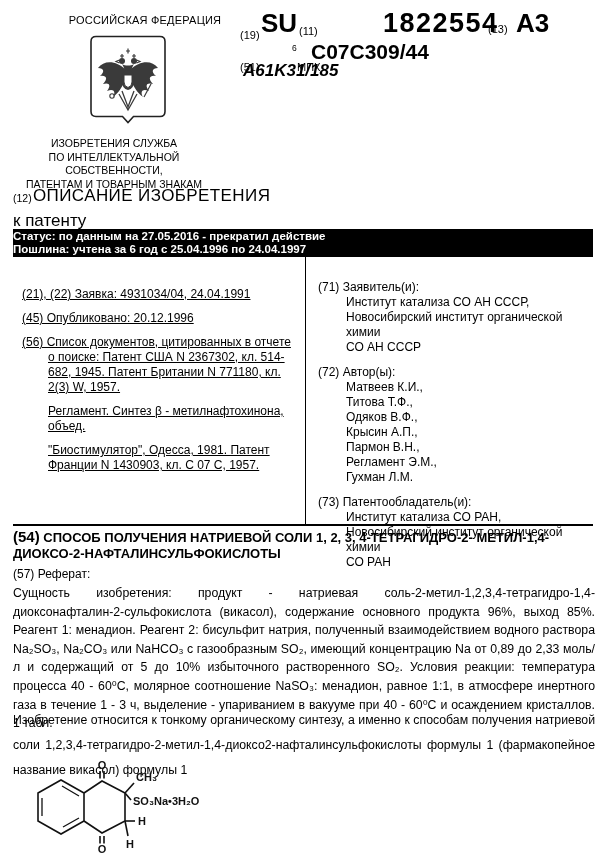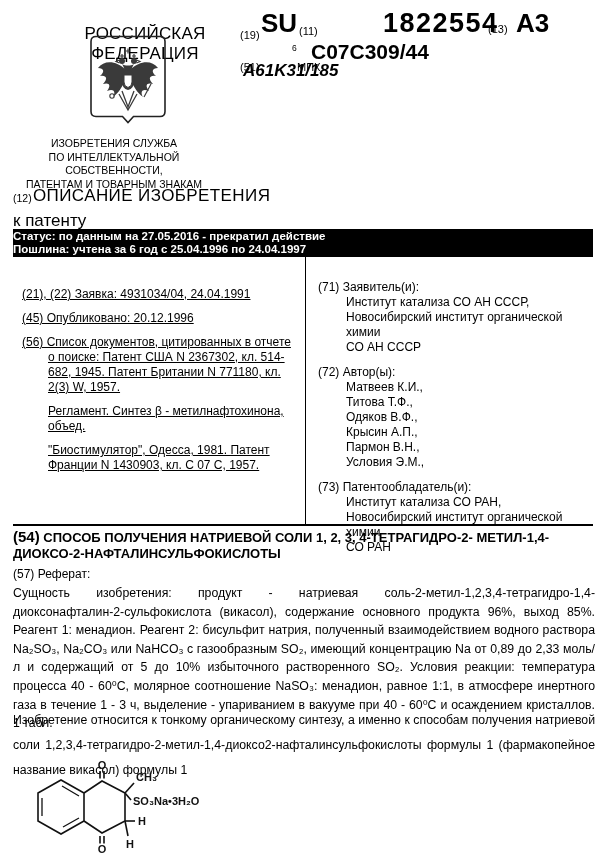--- a/index.html
+++ b/index.html
@@ -10,7 +10,7 @@
   .abs { position:absolute; }
 
   
-  .country-label { left:40px; top:24px; width:210px; text-align:center; font-size:17px; letter-spacing:0.2px; }
+  .country-label { left:40px; top:14px; width:210px; text-align:center; font-size:11px; letter-spacing:0.2px; }
   .emblem { left:89px; top:35px; }
   .agency { left:8px; top:137px; width:212px; text-align:center; font-size:10.5px; line-height:13.5px; }
 

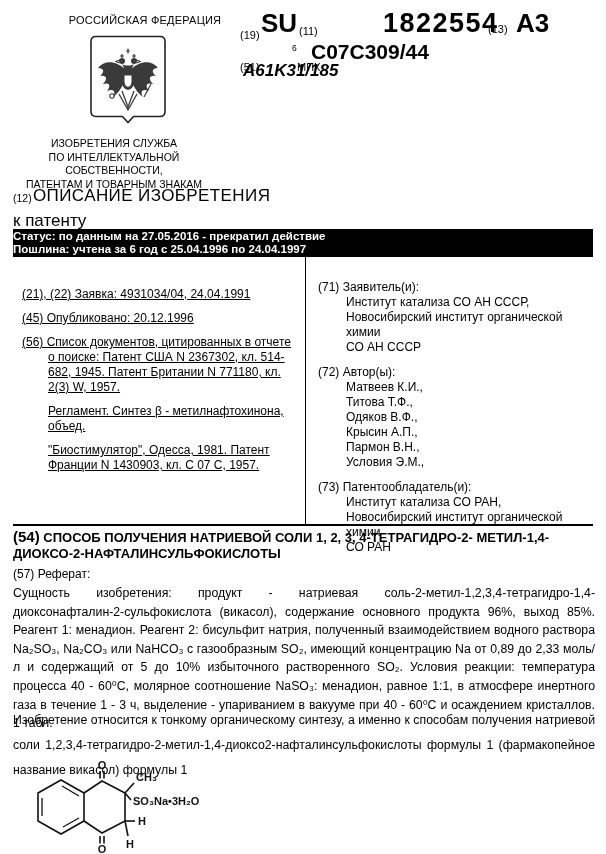--- a/index.html
+++ b/index.html
@@ -146,7 +146,7 @@
         <div>Одяков В.Ф.,</div>
         <div>Крысин А.П.,</div>
         <div>Пармон В.Н.,</div>
-        <div>Условия Э.М.,</div>
+        <div>Регламент Э.М.,</div>
       </div>
     </div>
     <div class="block">

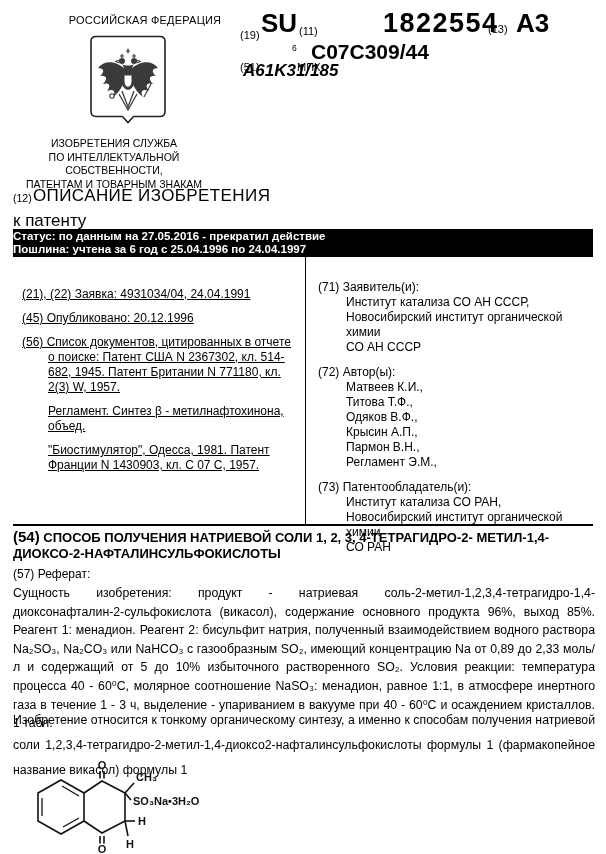--- a/index.html
+++ b/index.html
@@ -147,6 +147,7 @@
         <div>Крысин А.П.,</div>
         <div>Пармон В.Н.,</div>
         <div>Регламент Э.М.,</div>
+        <div>Гухман Л.М.</div>
       </div>
     </div>
     <div class="block">

